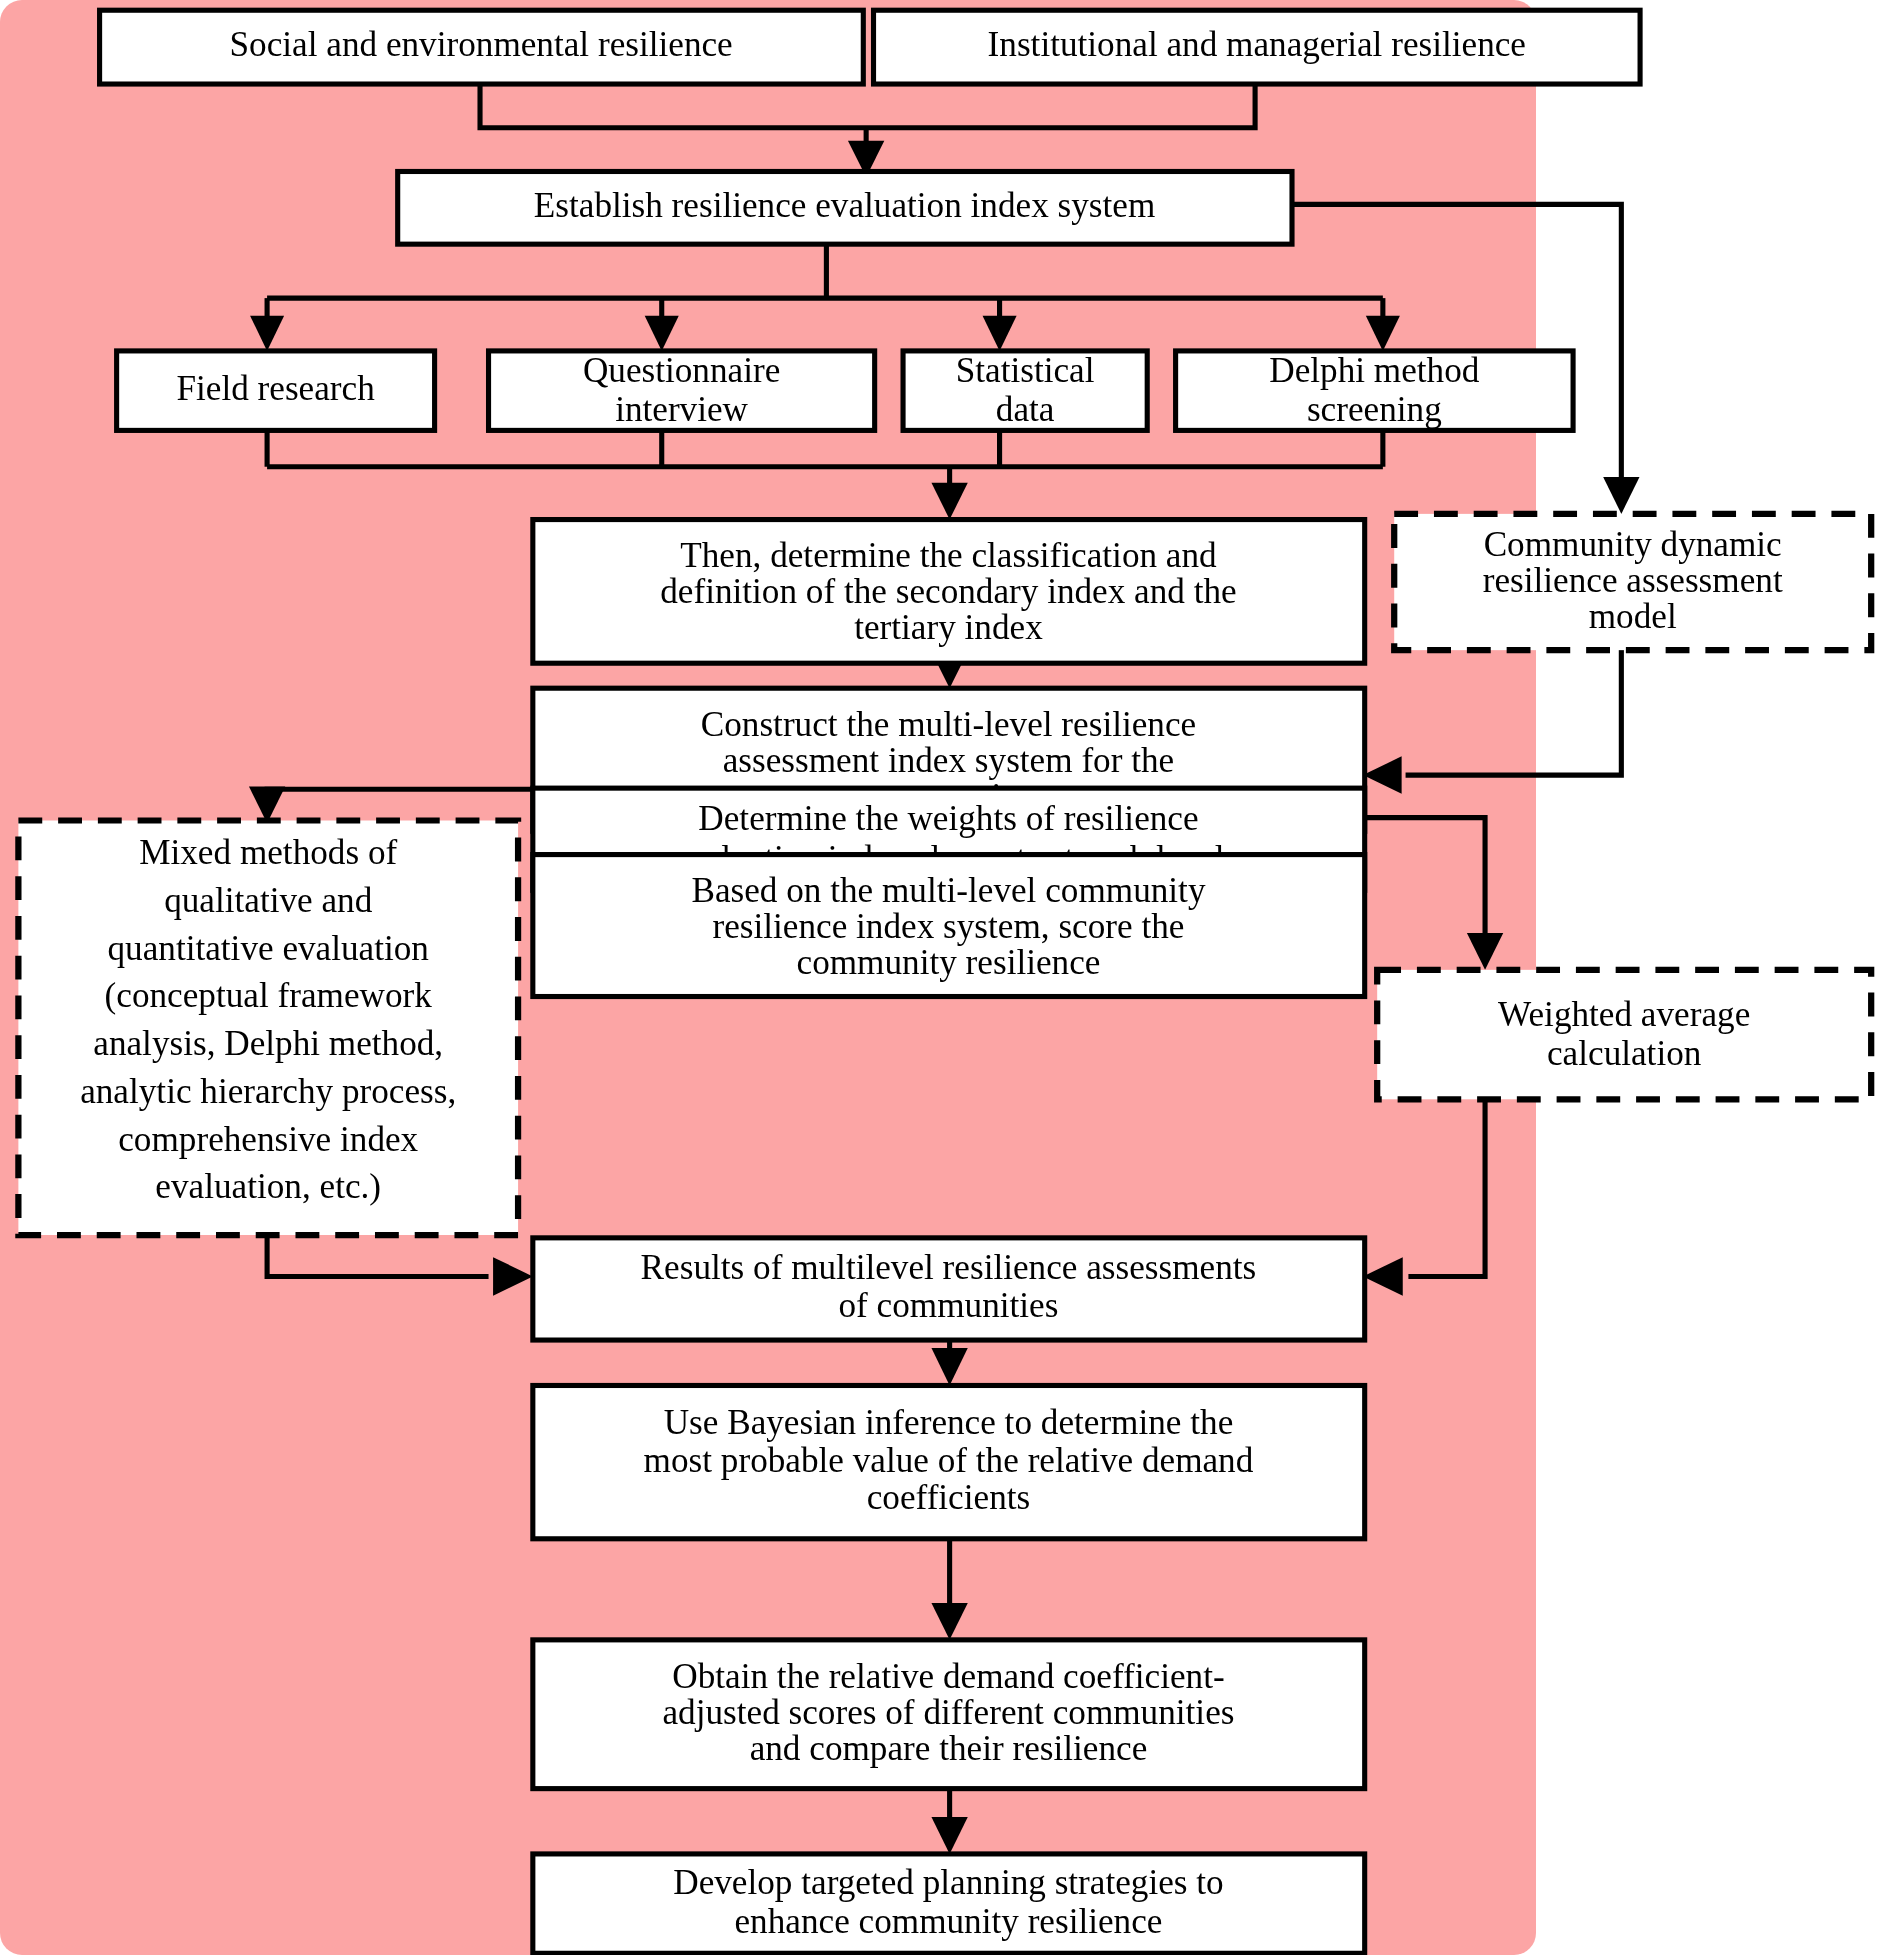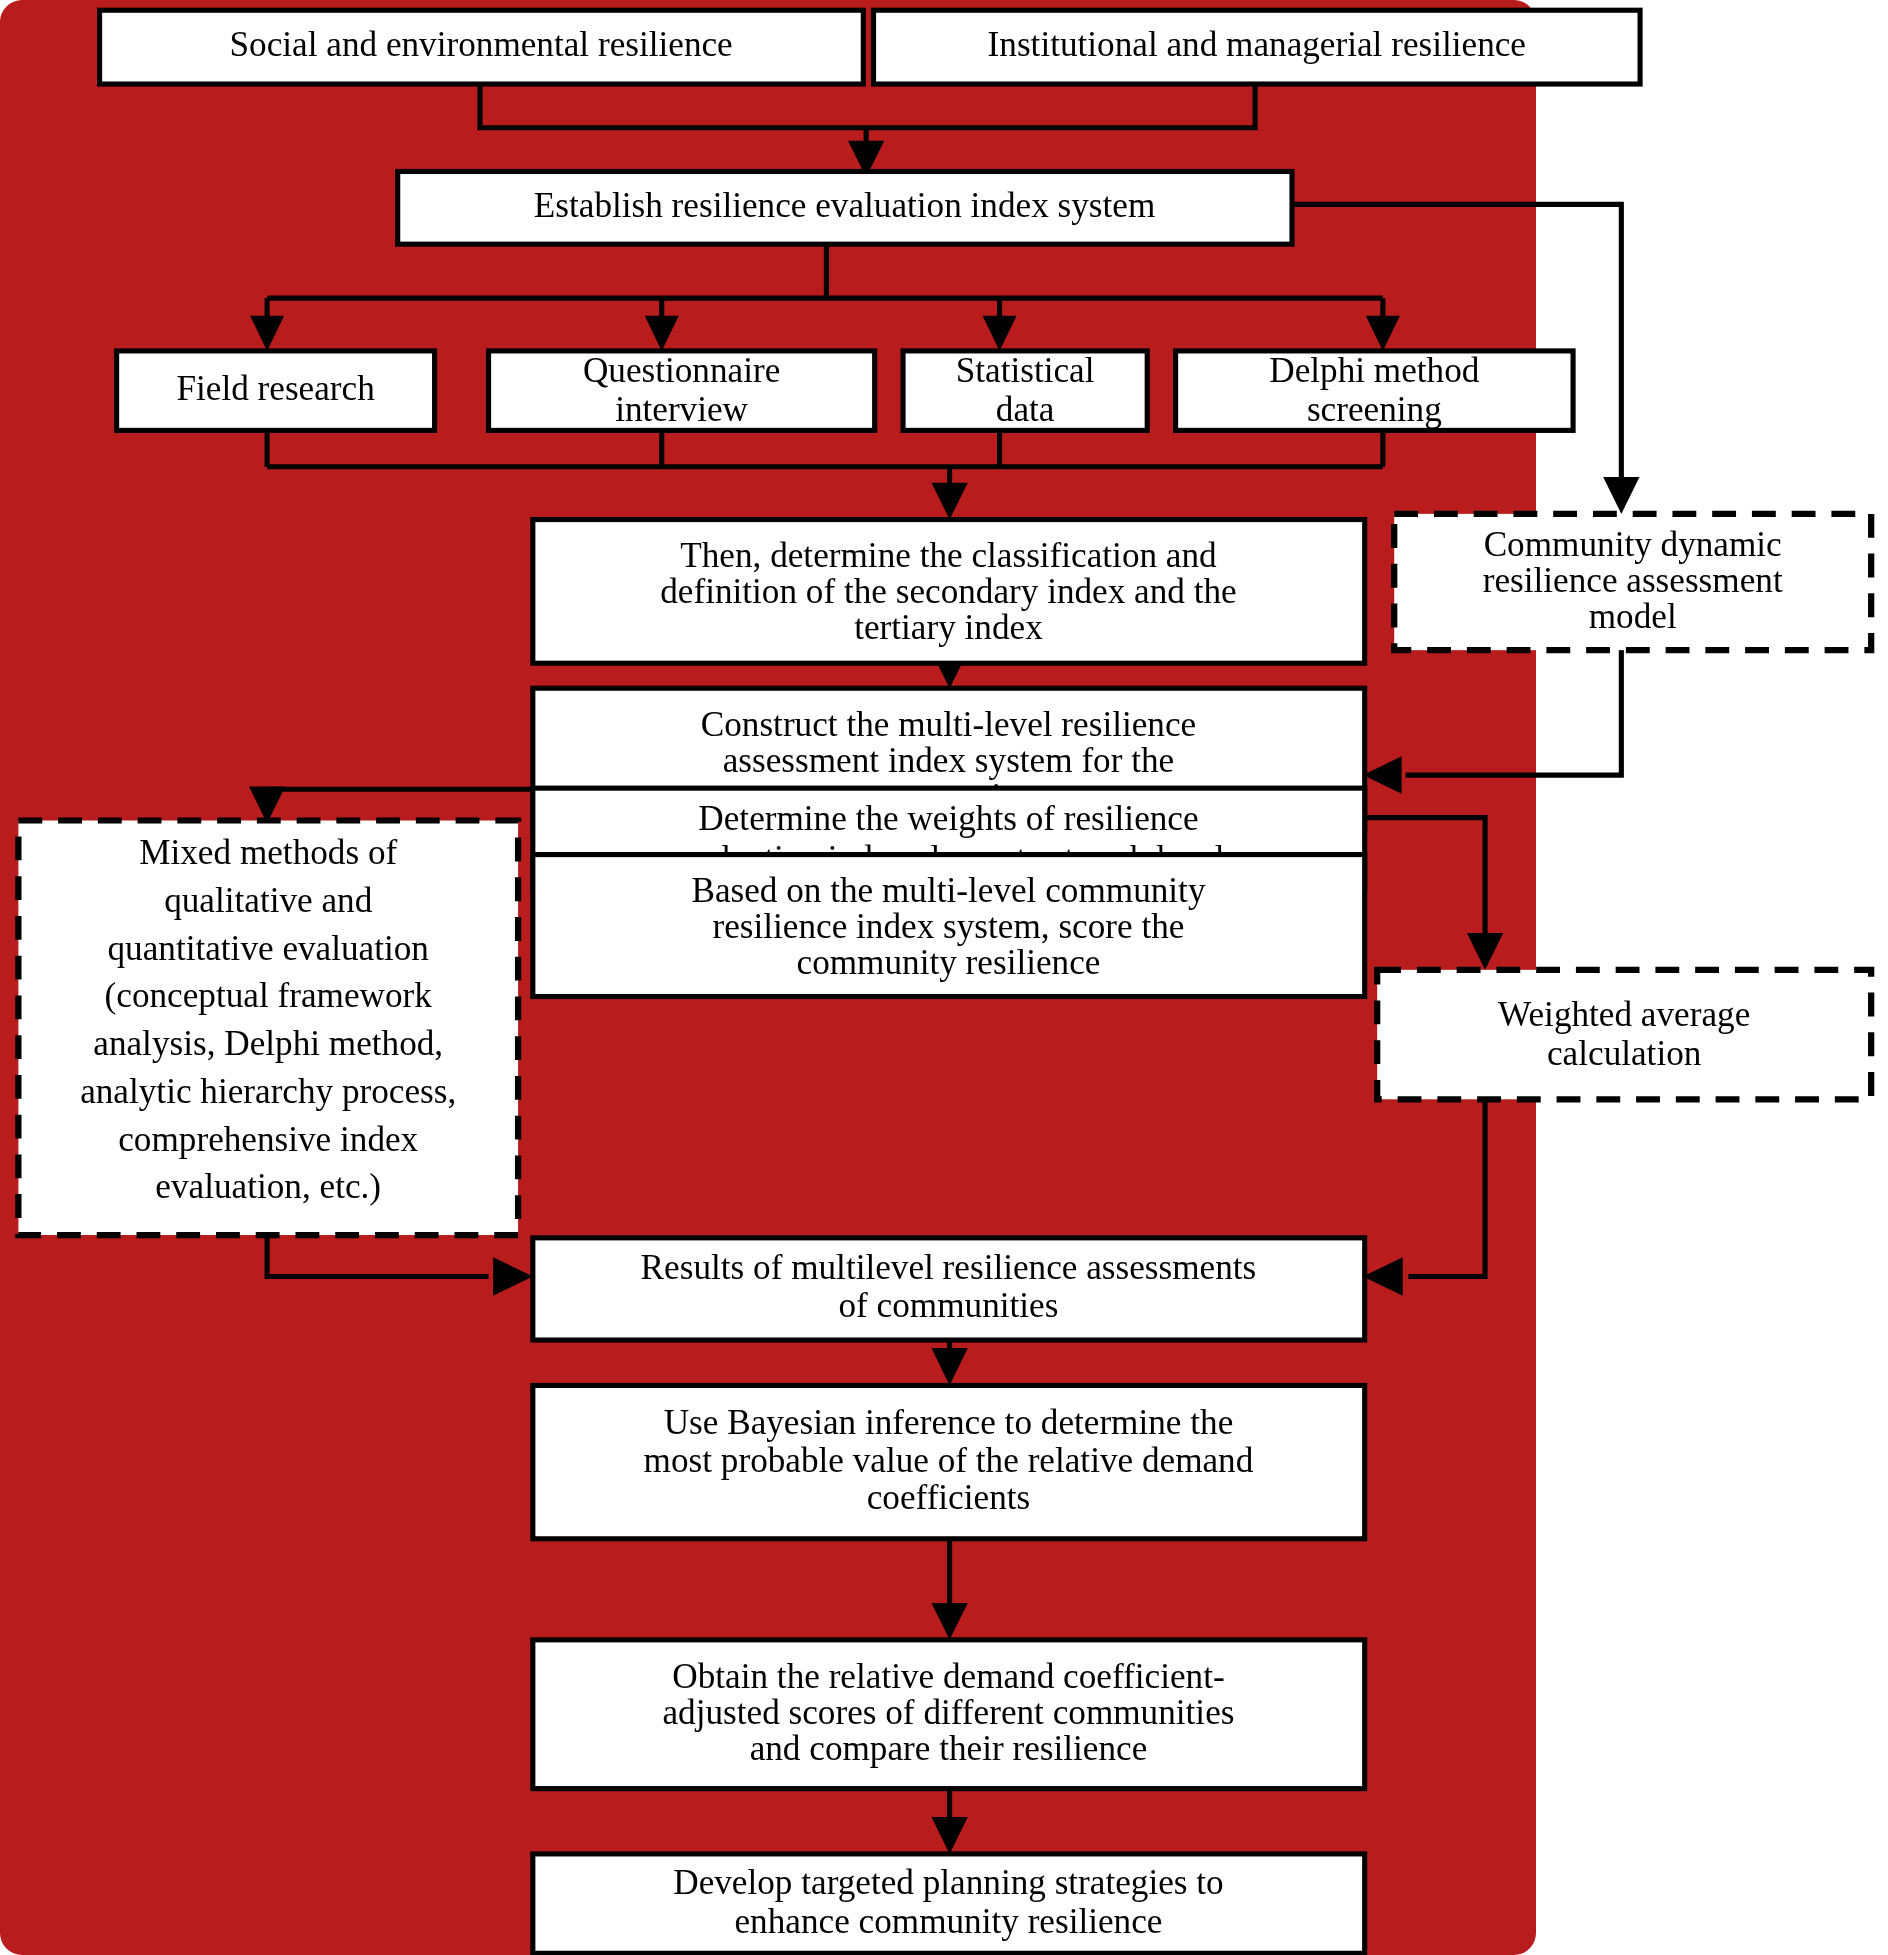--- a/index.html
+++ b/index.html
@@ -11,7 +11,7 @@
     position: relative;
     width: 1536px;
     height: 1955px;
-    background: #b91c1c;
+    background: #fca5a5;
     font-family: "Liberation Serif", "DejaVu Serif", serif;
     border-radius: 22px;
   }

